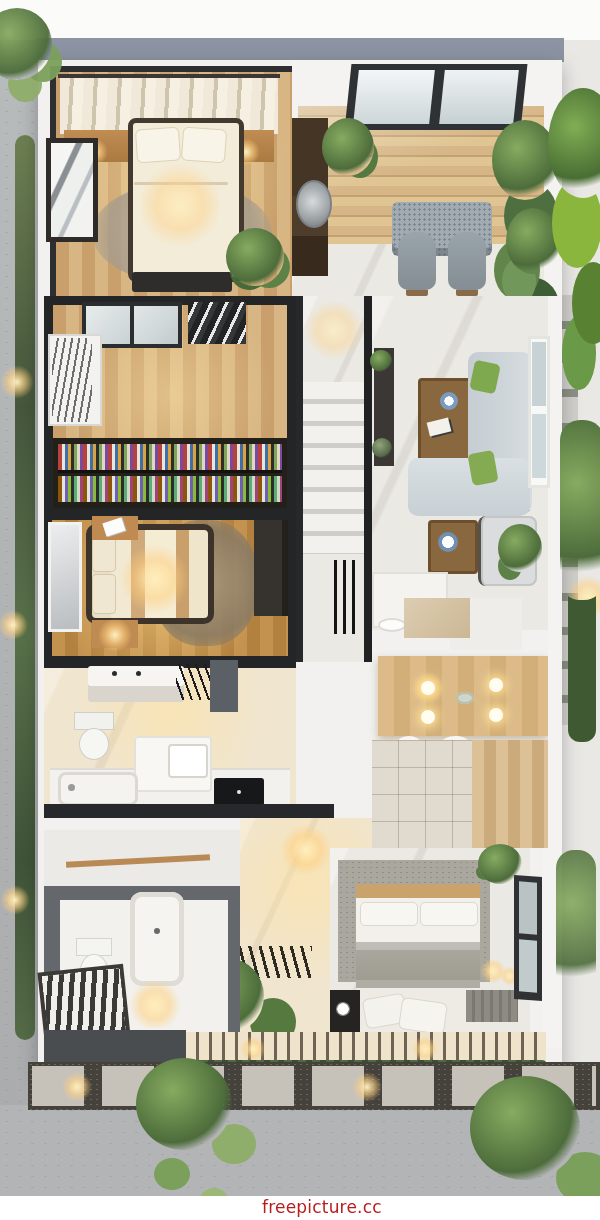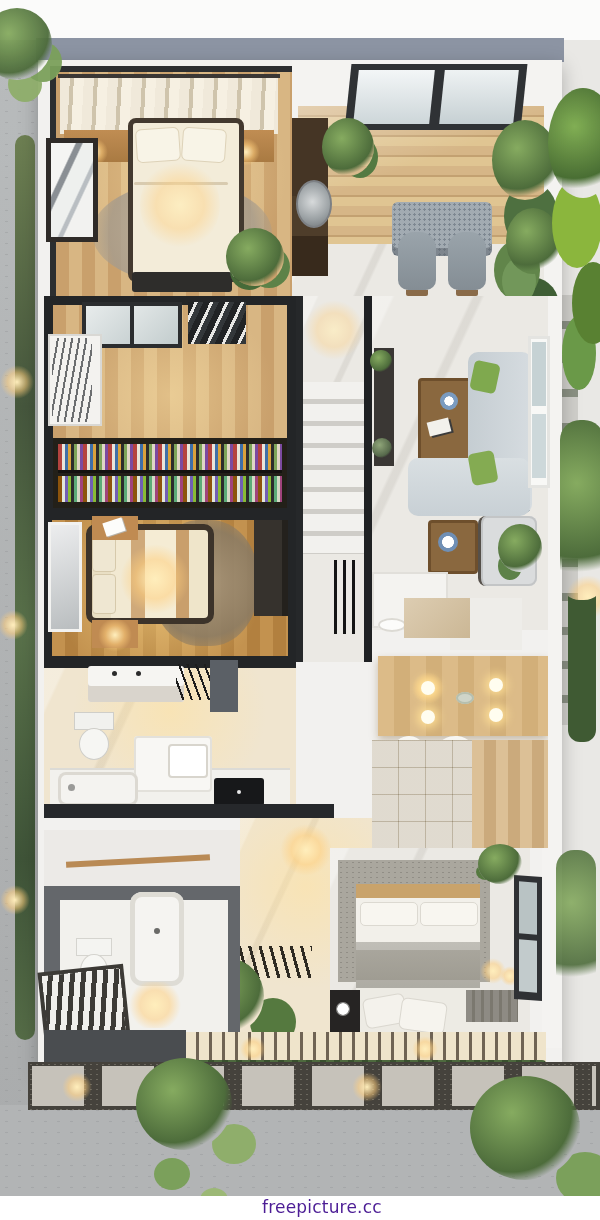--- a/index.html
+++ b/index.html
@@ -25,7 +25,7 @@
   .wall{background:#26282b;}
   .whitewall{background:#f4f3f1;}
   .books{background:repeating-linear-gradient(90deg,#b4433f 0 4px,#e9e5da 4px 7px,#3f6fa8 7px 10px,#d9a23c 10px 13px,#2c2c2c 13px 16px,#7da45a 16px 19px,#e0d6c6 19px 22px,#7b4aa0 22px 25px);}
-  #watermark{font-size:17px;color:#4c1d95;letter-spacing:.2px;}
+  #watermark{font-size:17px;color:#b91c1c;letter-spacing:.2px;}
 </style>
 </head>
 <body>

